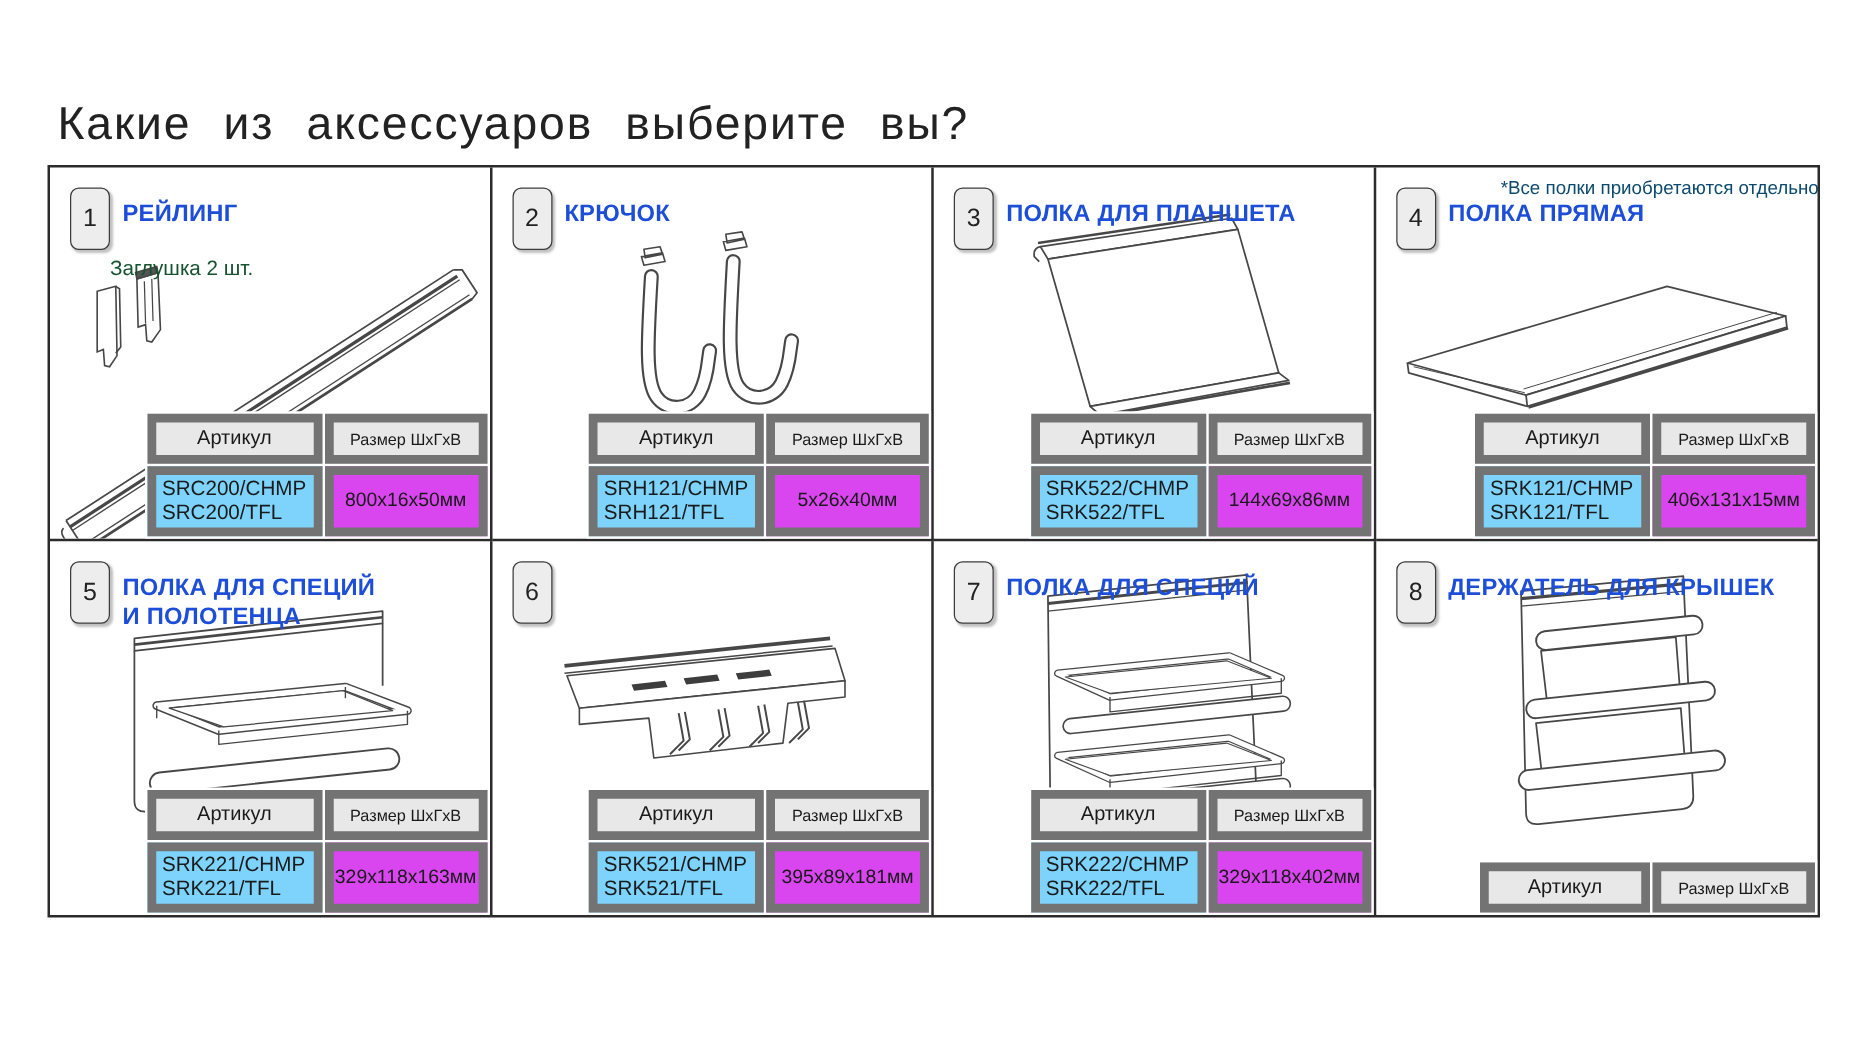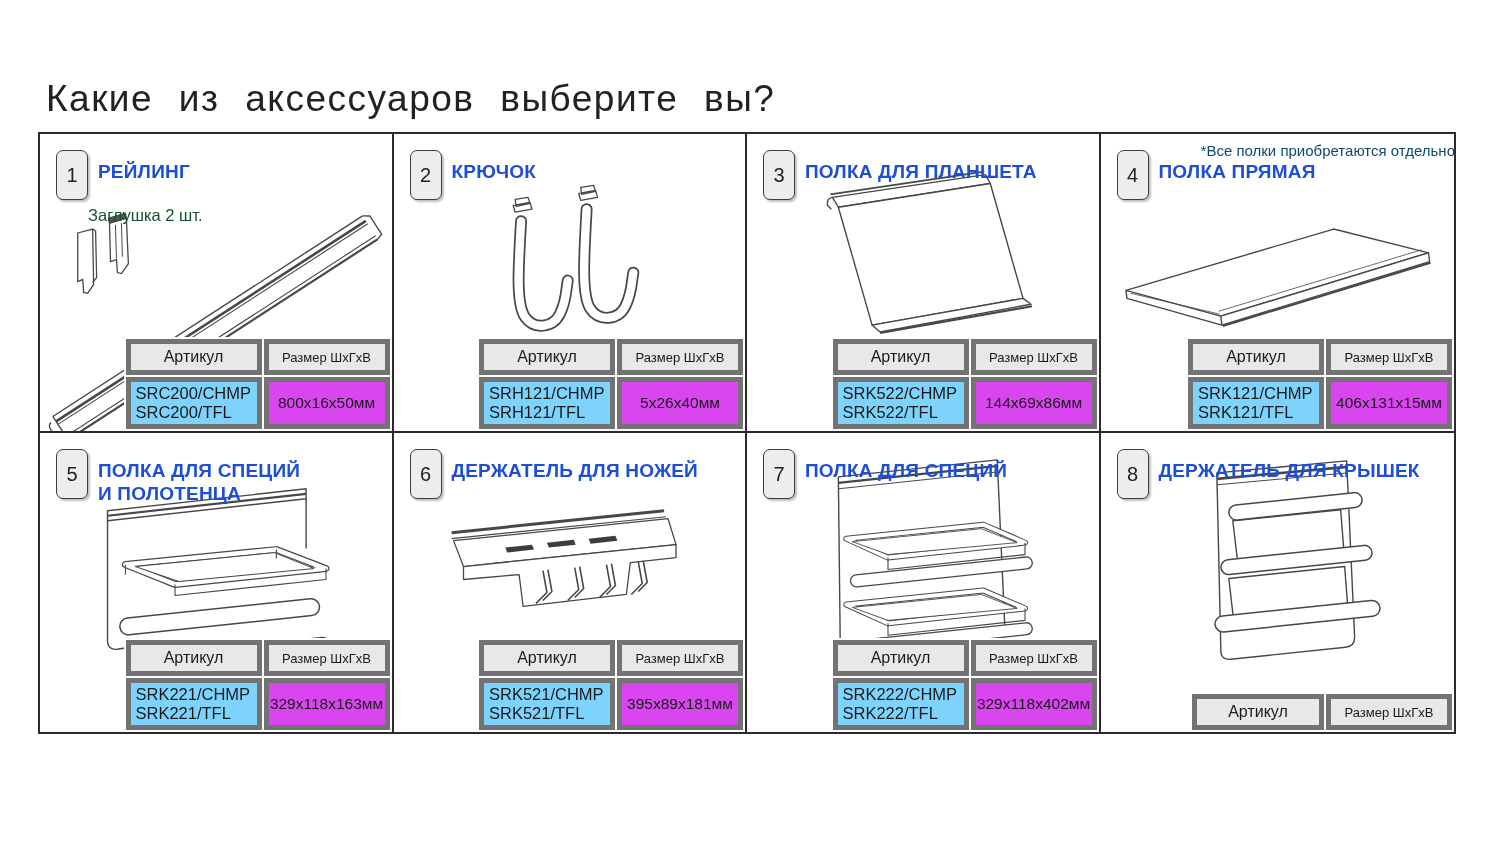--- a/index.html
+++ b/index.html
@@ -43,7 +43,7 @@
     position:absolute;right:0;bottom:0;z-index:2;
     border-collapse:separate;border-spacing:2px;background:#fff;
   }
-  table.spec td{border:5px solid #737373;box-sizing:content-box;vertical-align:middle;}
+  table.spec td{border:7px solid #737373;box-sizing:content-box;vertical-align:middle;}
   td.h{background:#e8e8e8;text-align:center;font-size:16px;height:24px;width:120px;}
   td.h2{font-size:13px;width:114px;}
   td.a{width:120px;height:40px;font-size:16.5px;line-height:19px;padding-left:5px;background:#7dd3fc;}

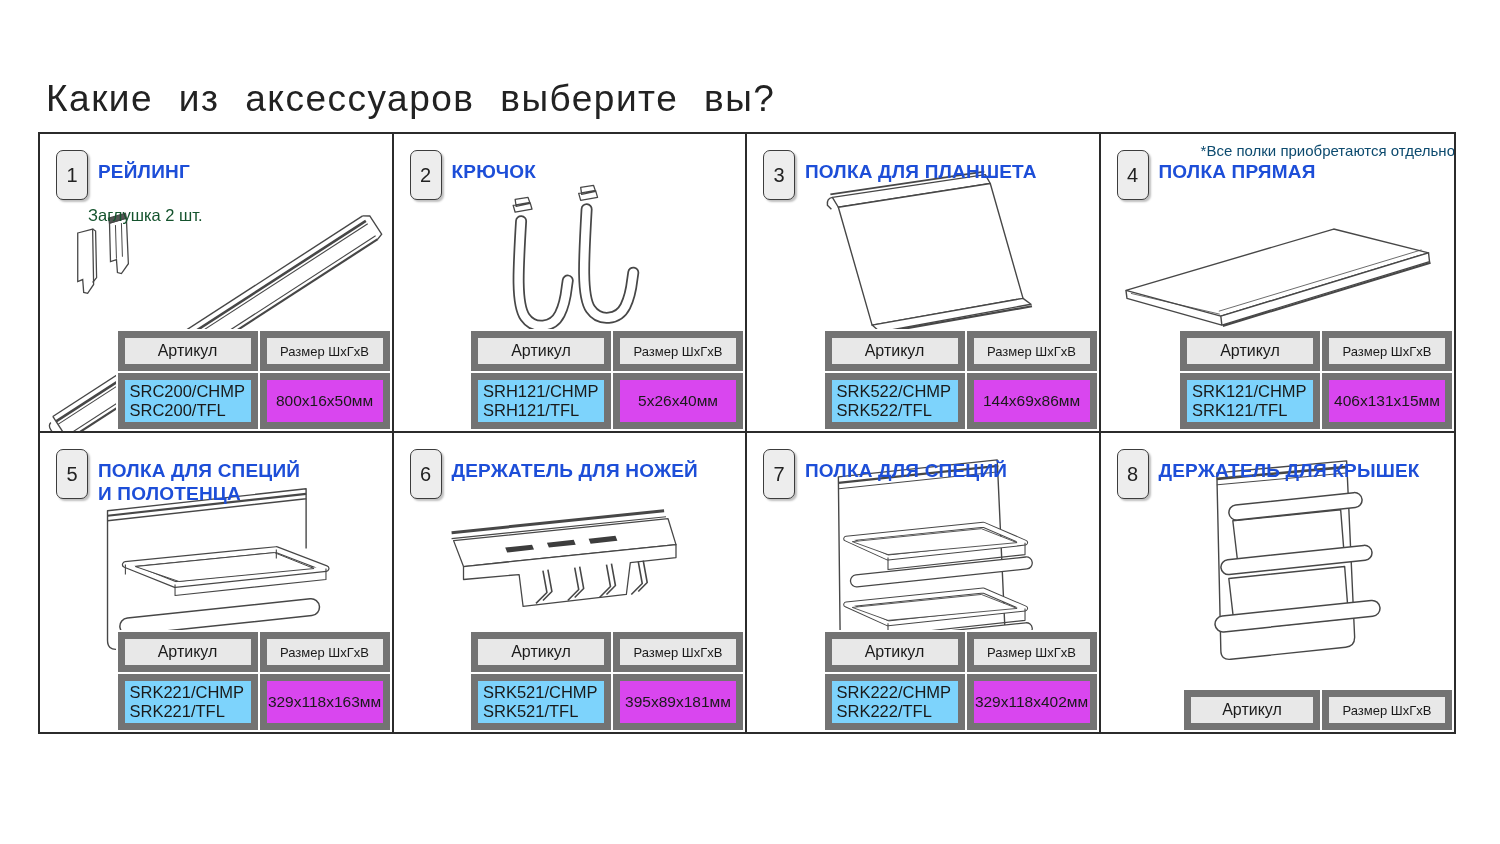--- a/index.html
+++ b/index.html
@@ -247,7 +247,6 @@
     <div class="badge">
         <span>6</span>
       </div>
-    <div class="ctitle">ДЕРЖАТЕЛЬ ДЛЯ НОЖЕЙ</div>
     <svg class="illus" viewBox="0 0 354 300" preserveAspectRatio="none">
       <g stroke="#474747" fill="none" stroke-width="1.3" stroke-linejoin="round">
         <path d="M58,100 L272,78" stroke-width="3"></path>

